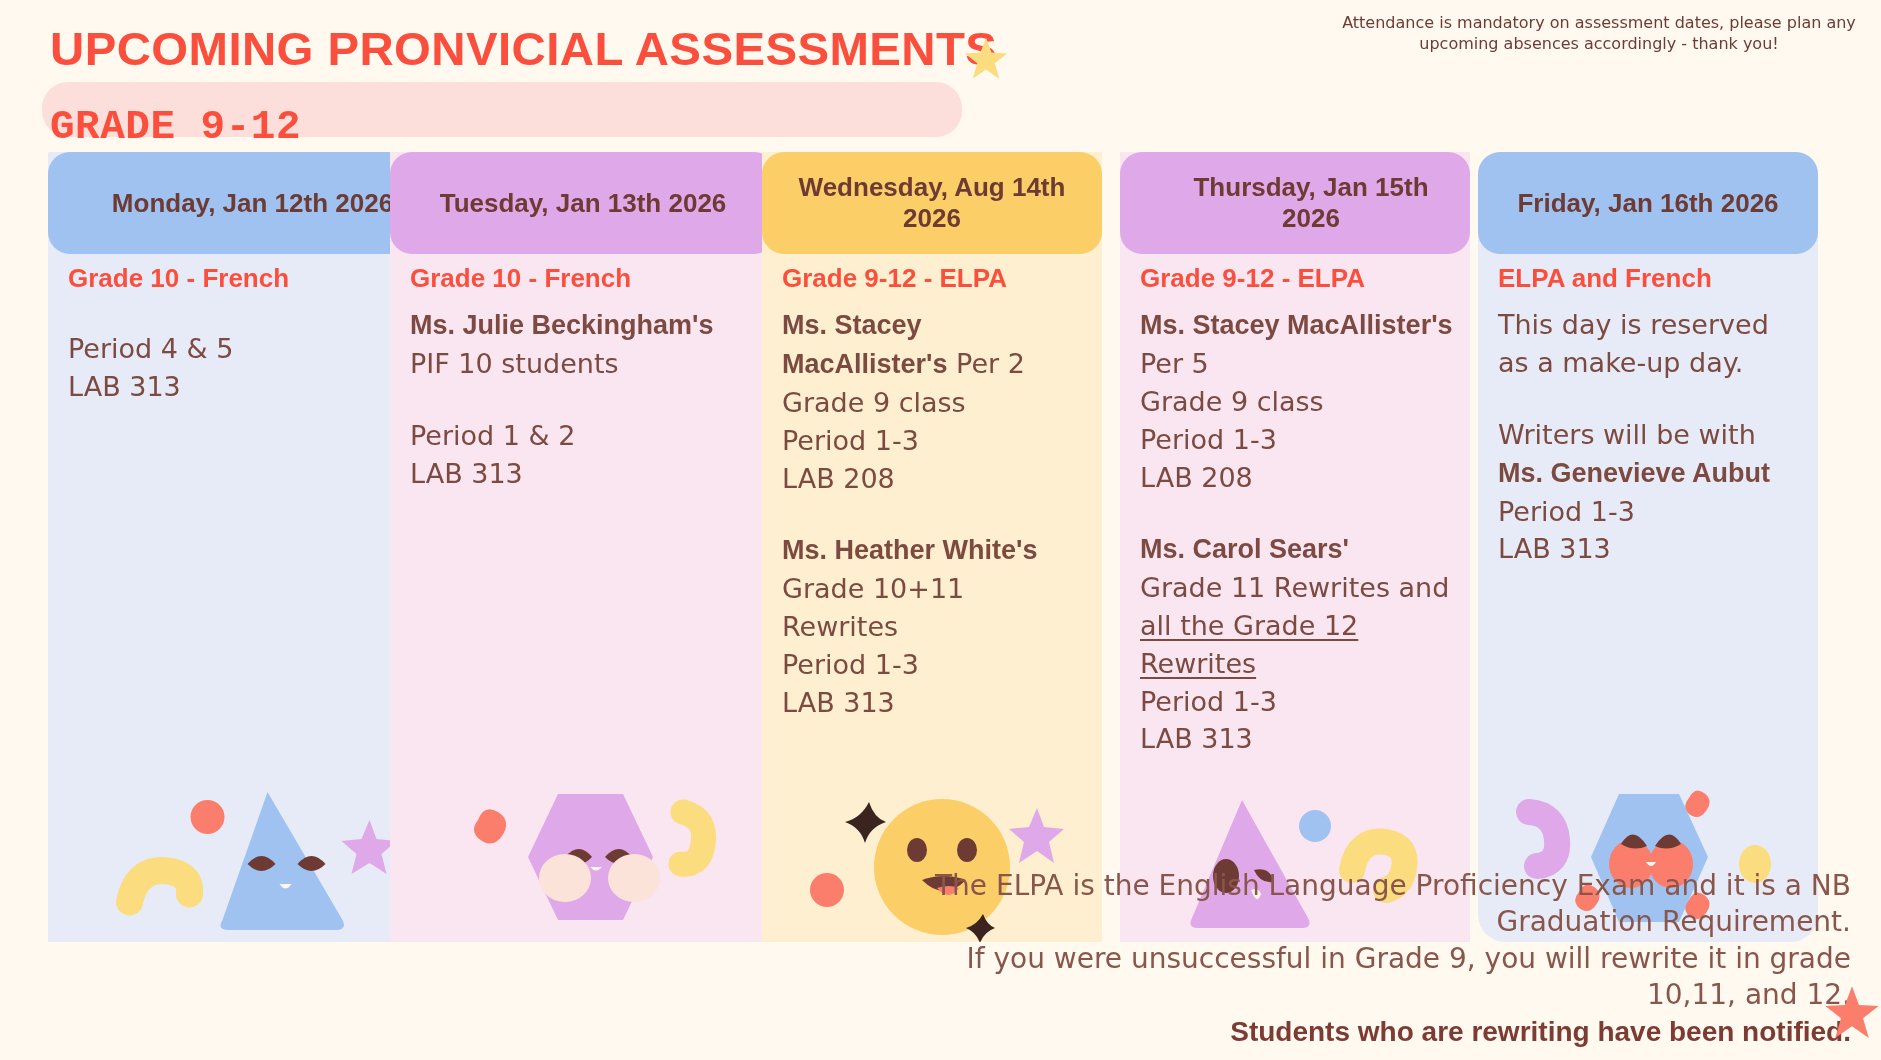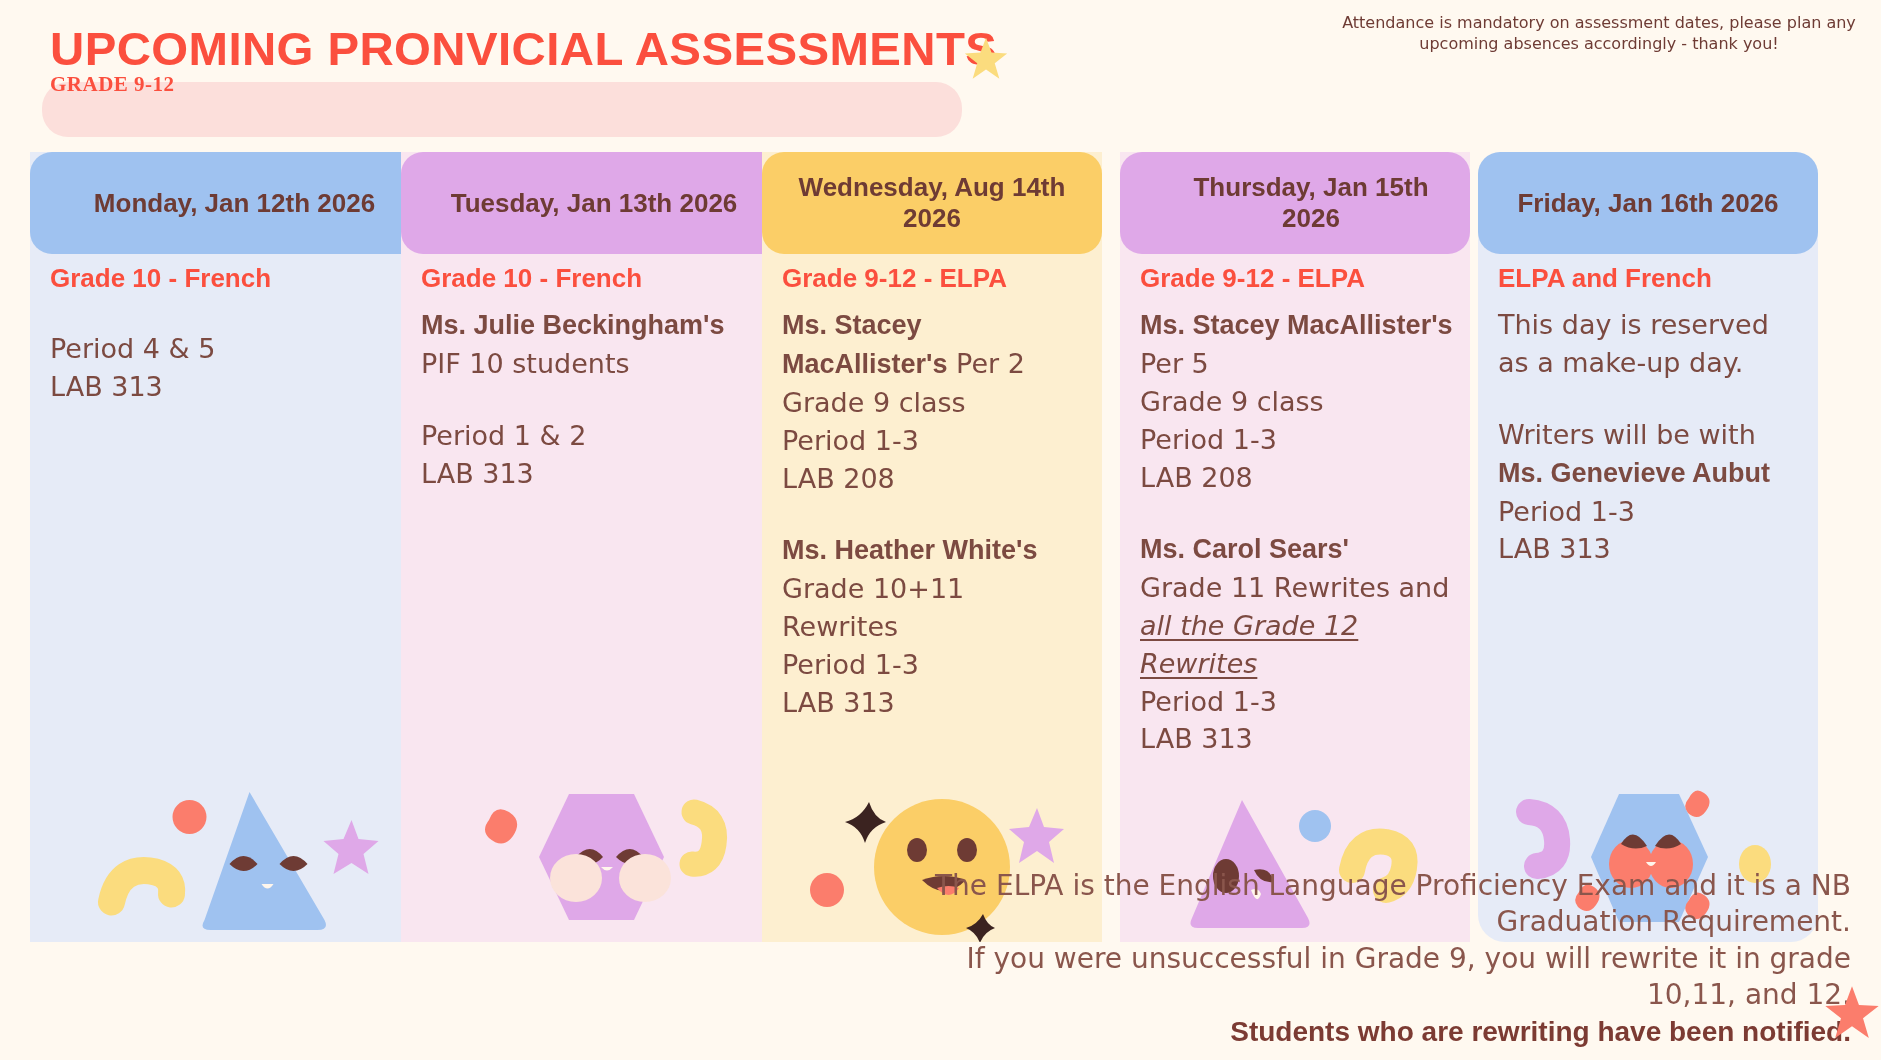--- a/index.html
+++ b/index.html
@@ -33,10 +33,10 @@
     border-radius:26px;
   }
   #grade-label {
-    position:absolute; left:50px; top:72px;
-    font-family:Liberation Serif, serif;
-    font-weight:bold;
-    font-size:21px;
+    position:absolute; left:50px; top:104px;
+    font-family:Liberation Mono, monospace;
+    font-weight:bold;
+    font-size:41px;
     color:#FB4F3E;
     letter-spacing:0.5px;
     white-space:nowrap;

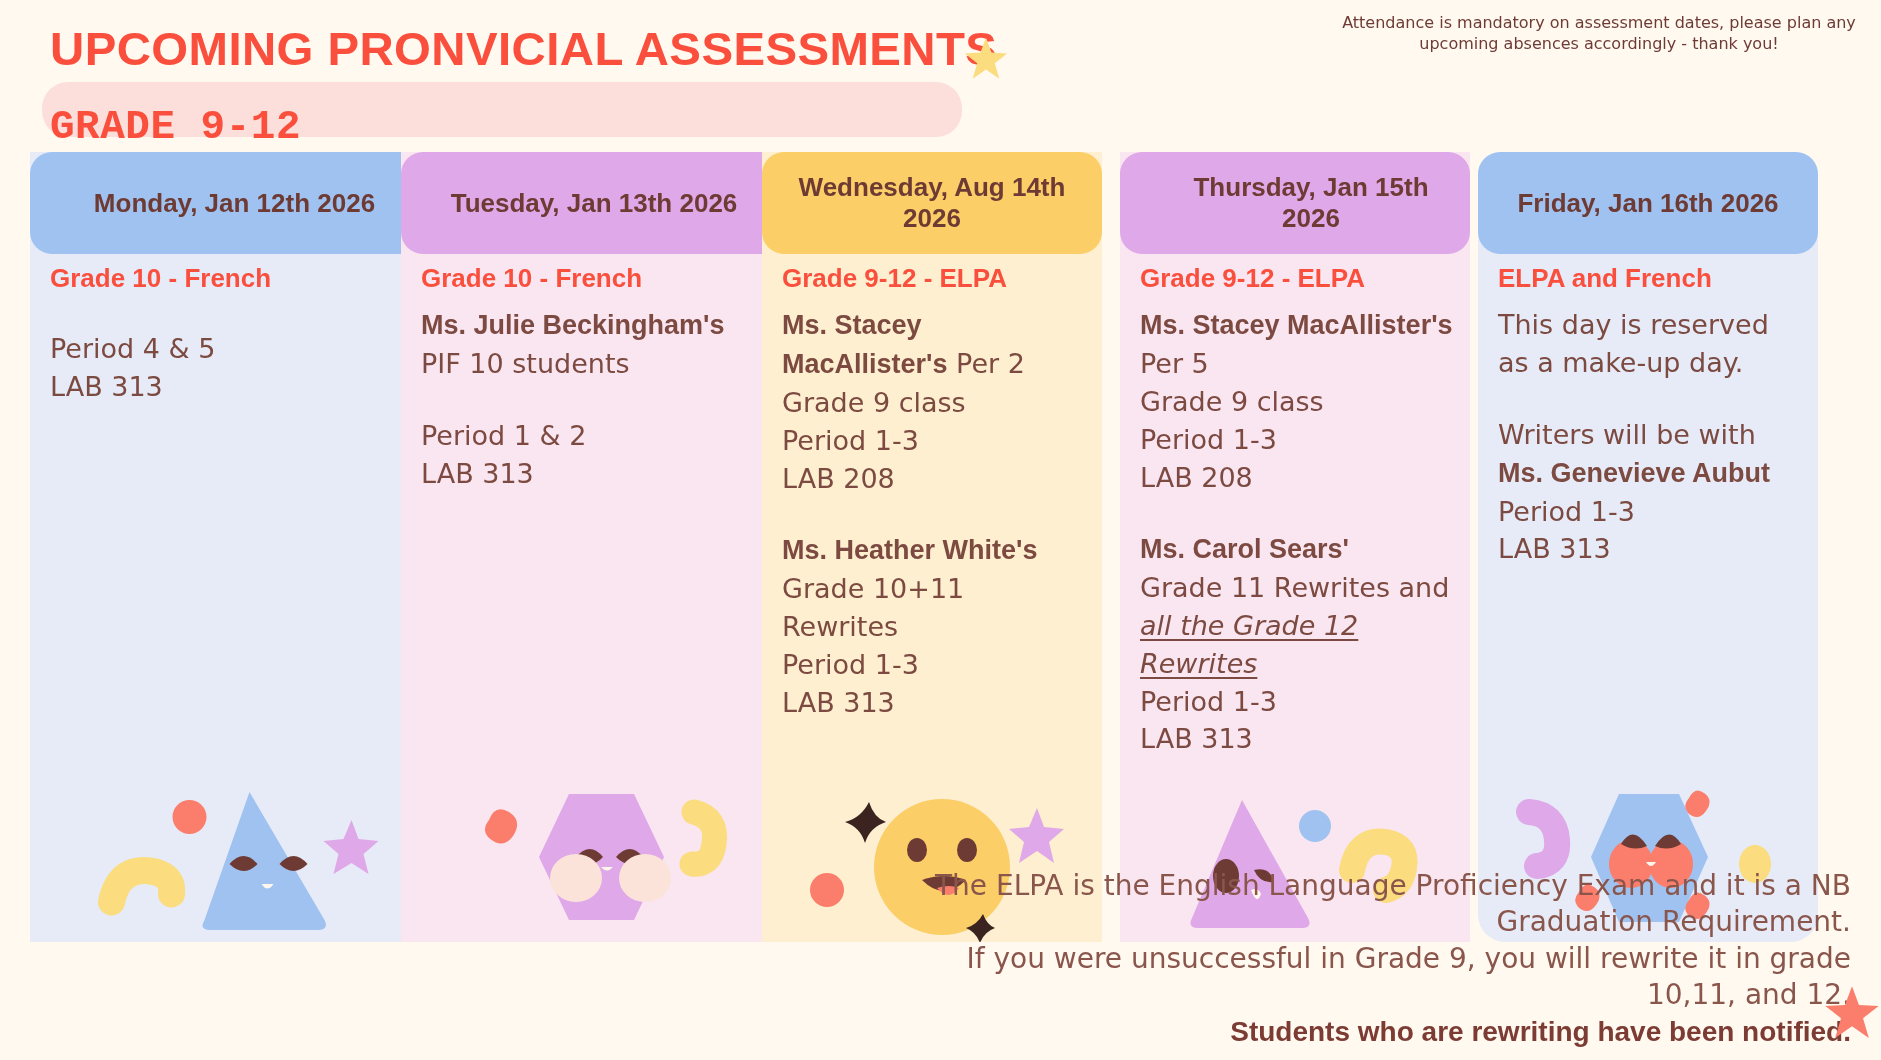--- a/index.html
+++ b/index.html
@@ -76,7 +76,7 @@
   .col.c3 { left:1120px; width:350px; }
   .col.c2 { left:762px;  width:340px; }
   .col.c1 { left:401px;  width:386px; }
-  .col.c0 { left:30px;   width:409px; }
+  .col.c0 { left:48px;   width:409px; }
 
   .daychip {
     position:absolute; left:0; top:0;

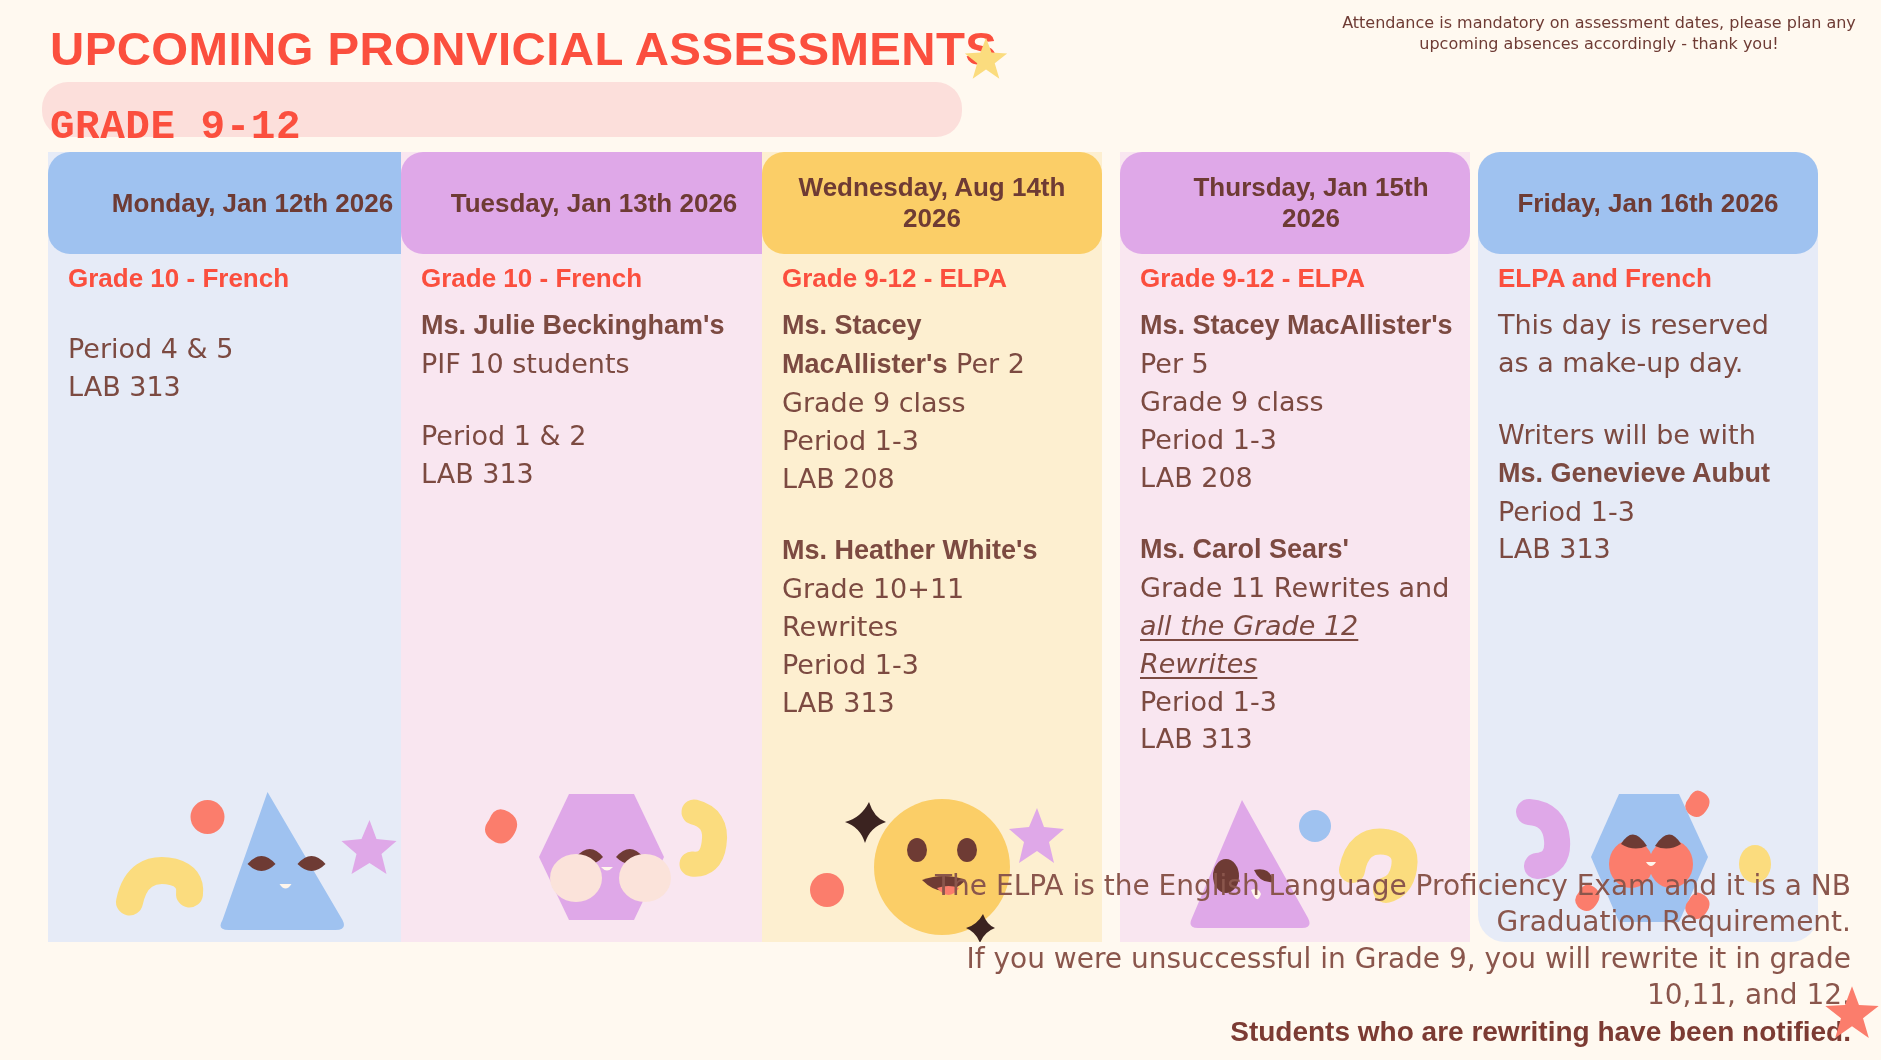--- a/index.html
+++ b/index.html
@@ -75,7 +75,7 @@
   .col.c4 { left:1478px;border-radius:27px; }
   .col.c3 { left:1120px; width:350px; }
   .col.c2 { left:762px;  width:340px; }
-  .col.c1 { left:401px;  width:386px; }
+  .col.c1 { left:390px;  width:386px; }
   .col.c0 { left:48px;   width:409px; }
 
   .daychip {

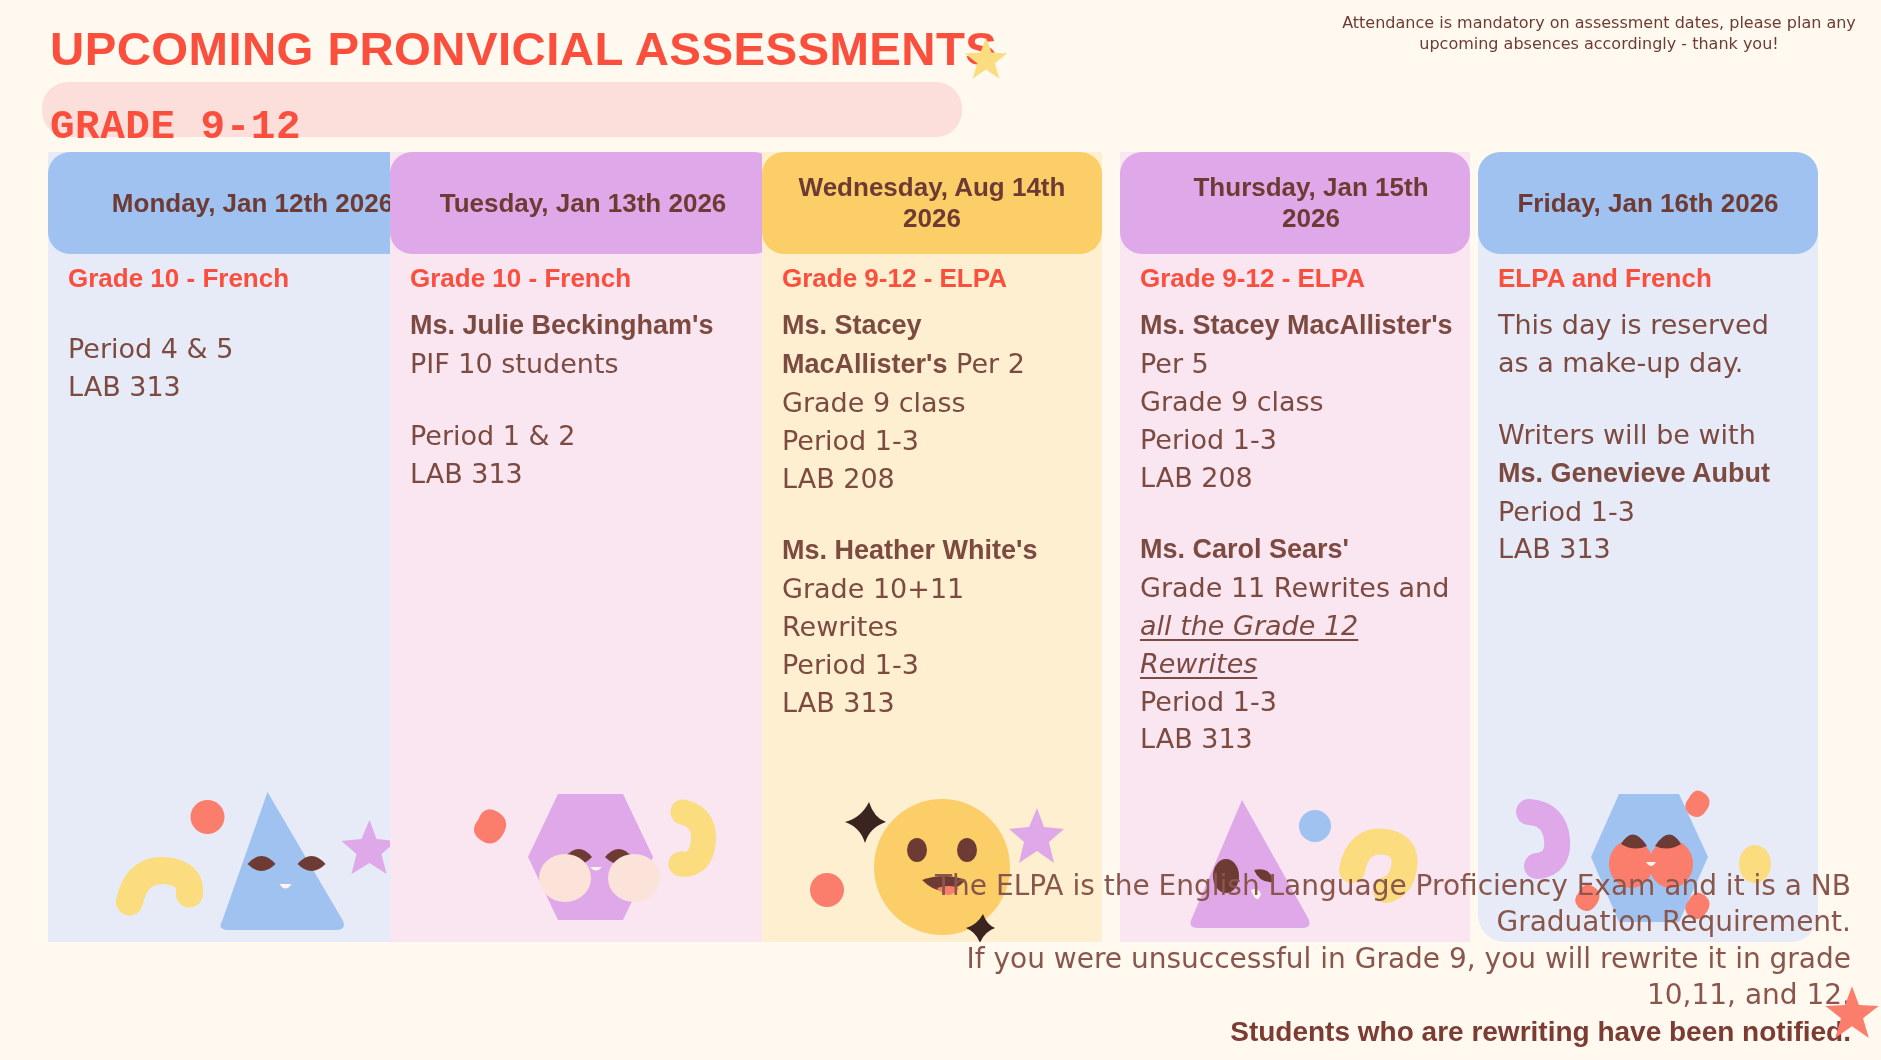--- a/index.html
+++ b/index.html
@@ -117,7 +117,7 @@
   .blk { margin-bottom:30px; }
   .blk:last-child { margin-bottom:0;margin-top:34px; }
   .b { font-family:"Liberation Sans", sans-serif; font-weight:bold; color:#7C4A41; }
-  .ul { text-decoration:underline; text-underline-offset:4px; text-decoration-thickness:2px;font-style:italic; }
+  .ul { text-decoration:underline; text-underline-offset:4px; text-decoration-thickness:2px; }
 
   
   .decor { position:absolute; bottom:0; left:0; width:100%; height:170px; pointer-events:none; }

